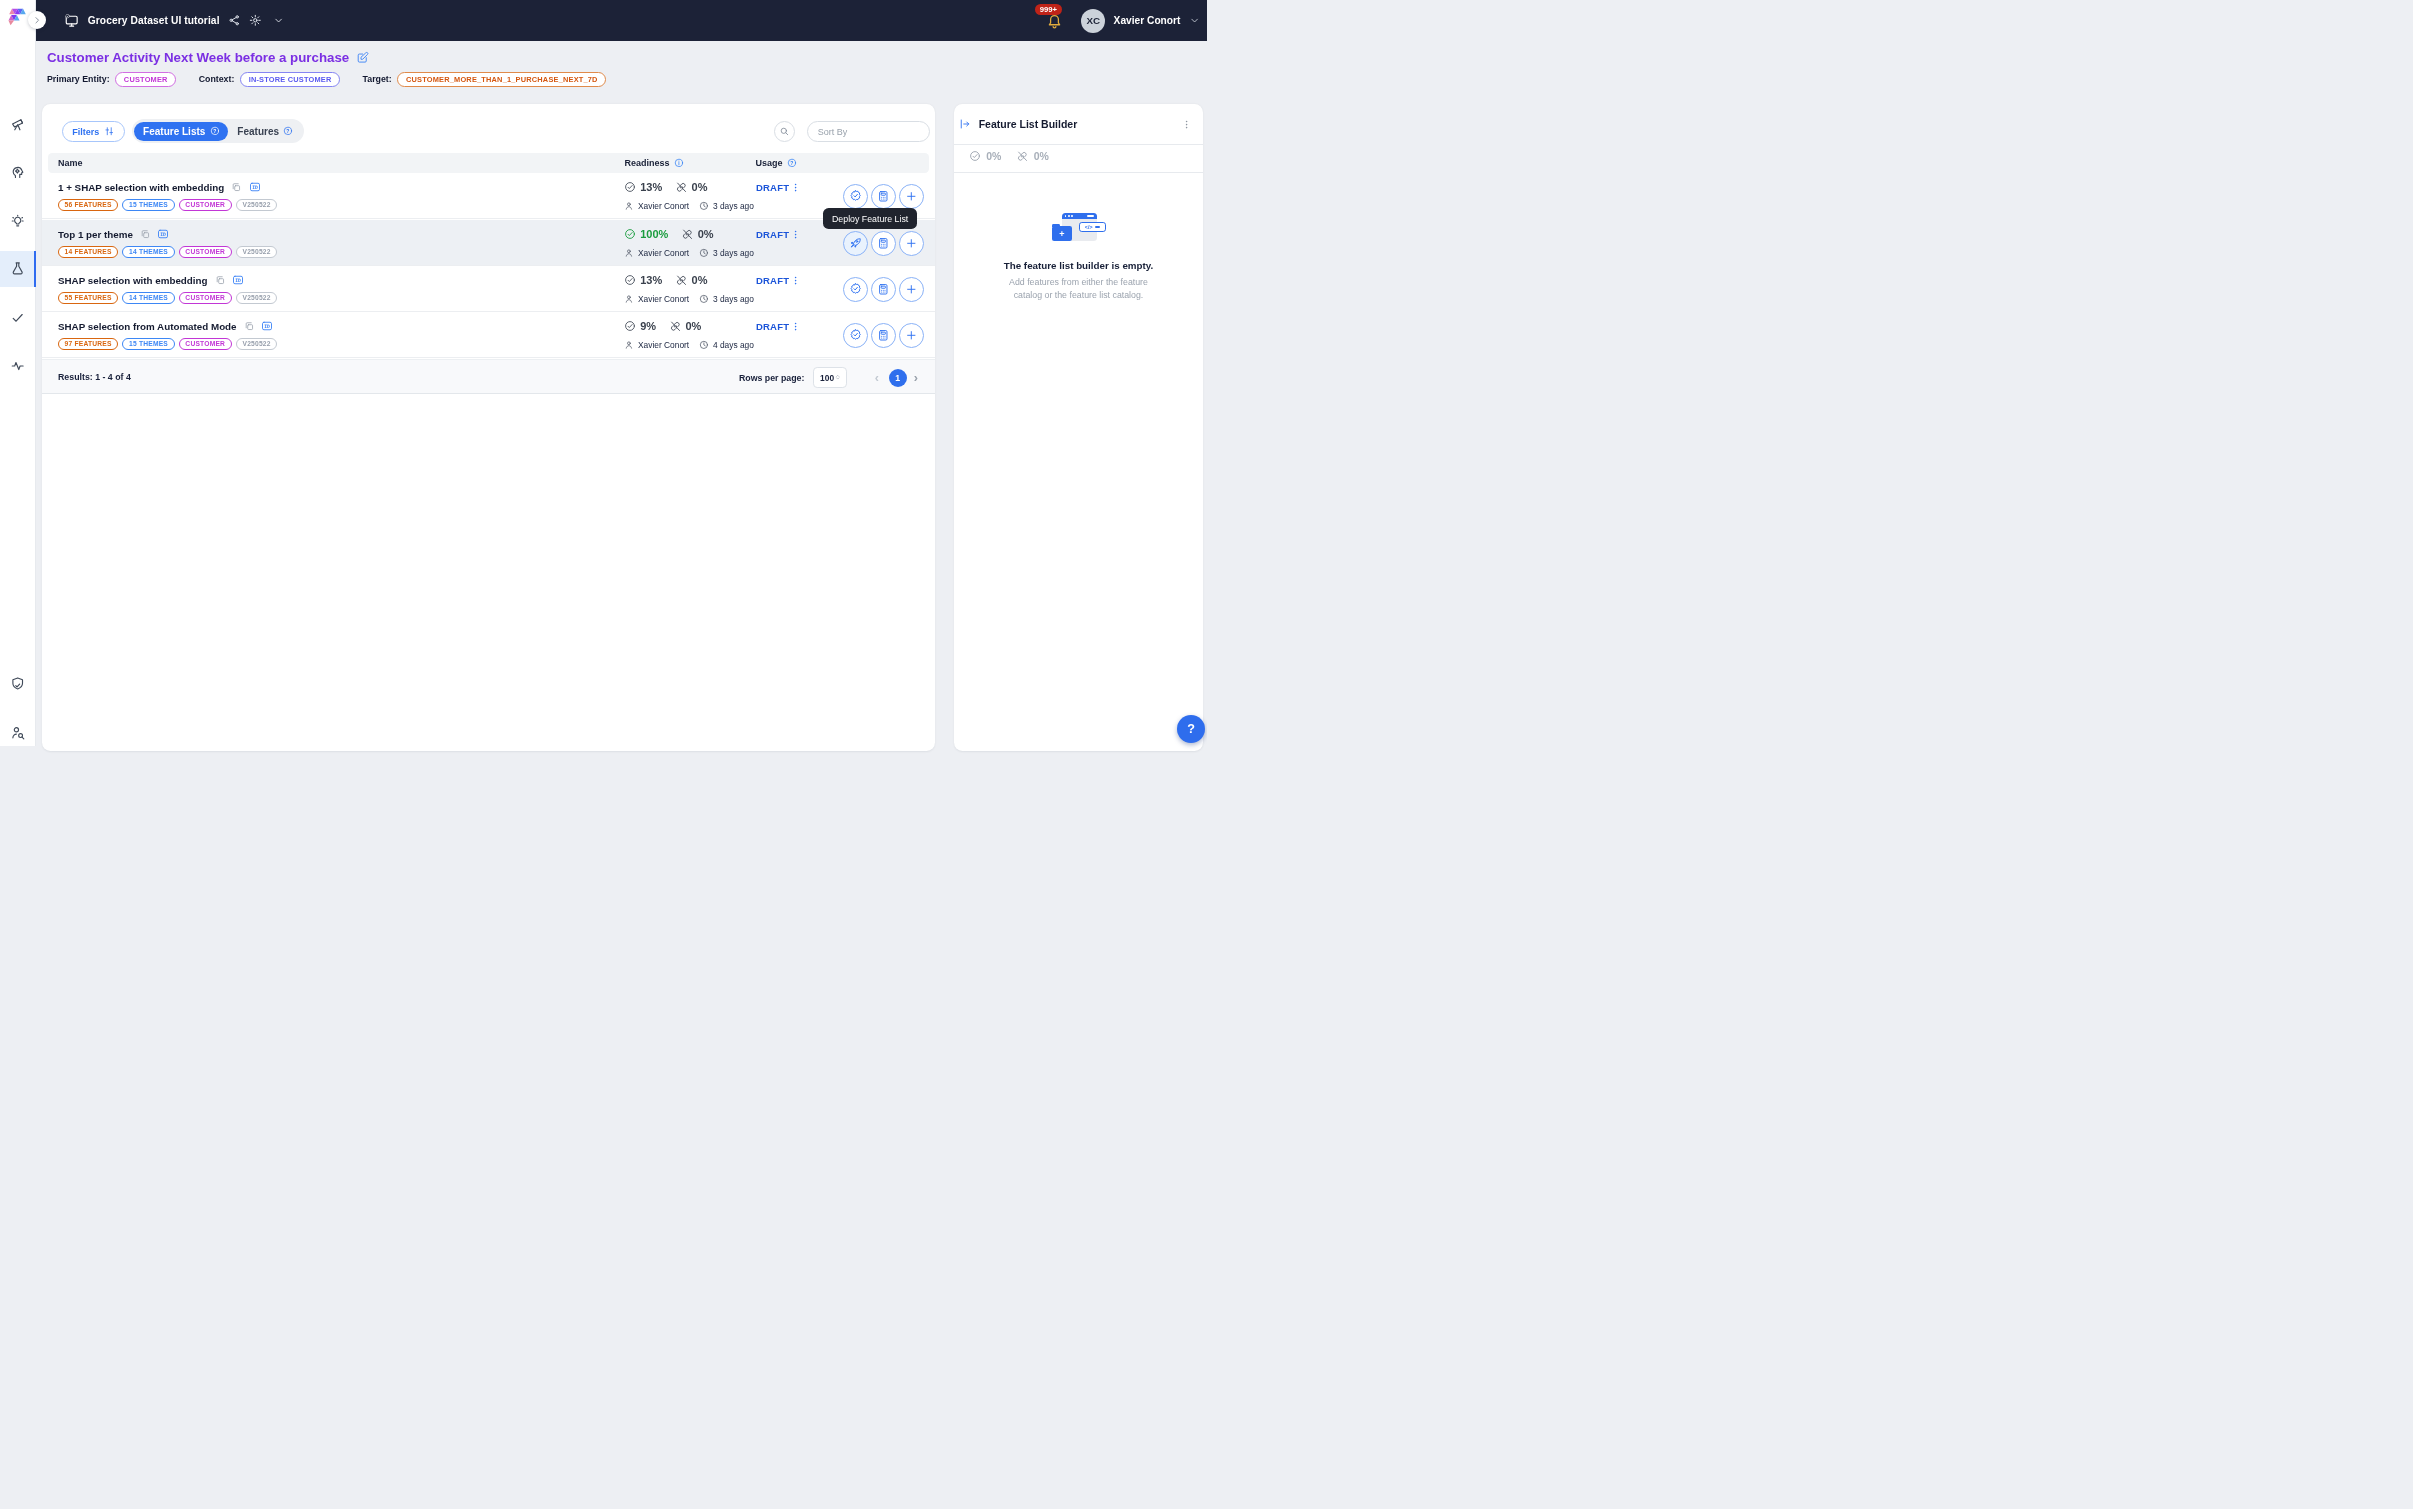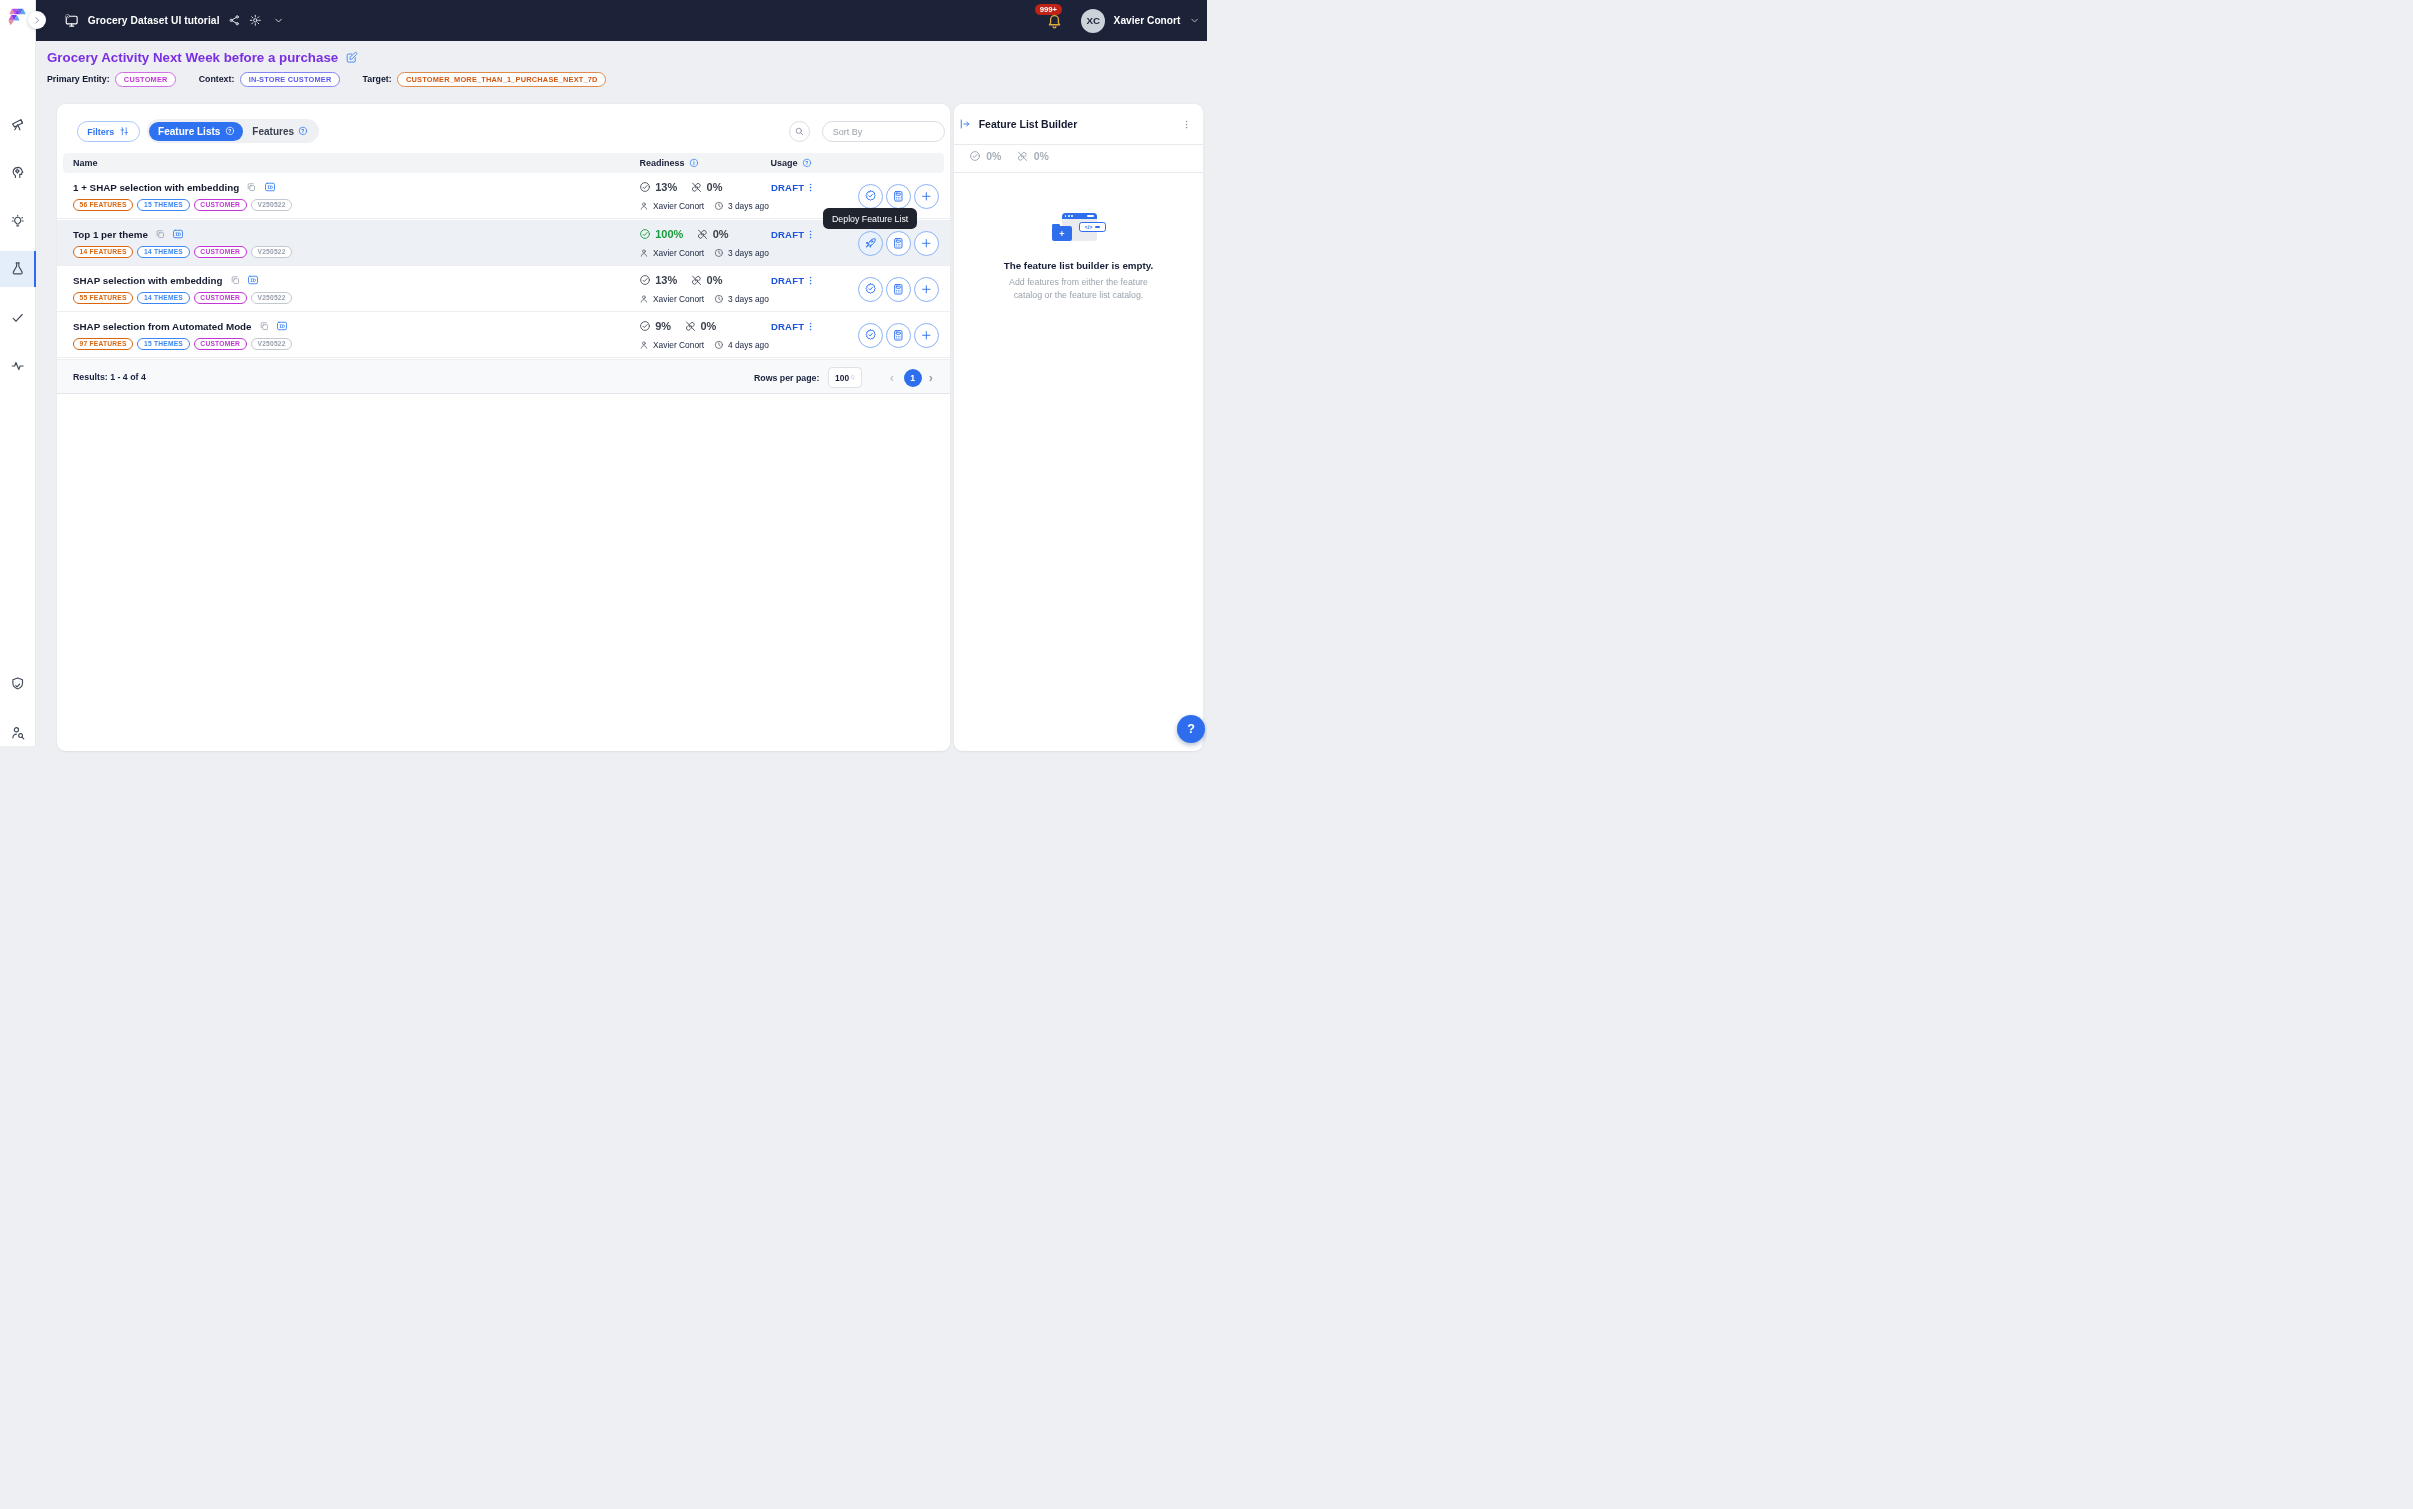--- a/index.html
+++ b/index.html
@@ -396,7 +396,7 @@
   </button>
 
 <div id="page-title-row">
-  <h1 id="page-title">Grocery Activity Next Week before a purchase</h1>
+  <h1 id="page-title">Customer Activity Next Week before a purchase</h1>
   <span class="edit-ic">
       <svg width="13.3" height="13.3" viewBox="0 0 19 19">
         <use href="#i-edit"></use>

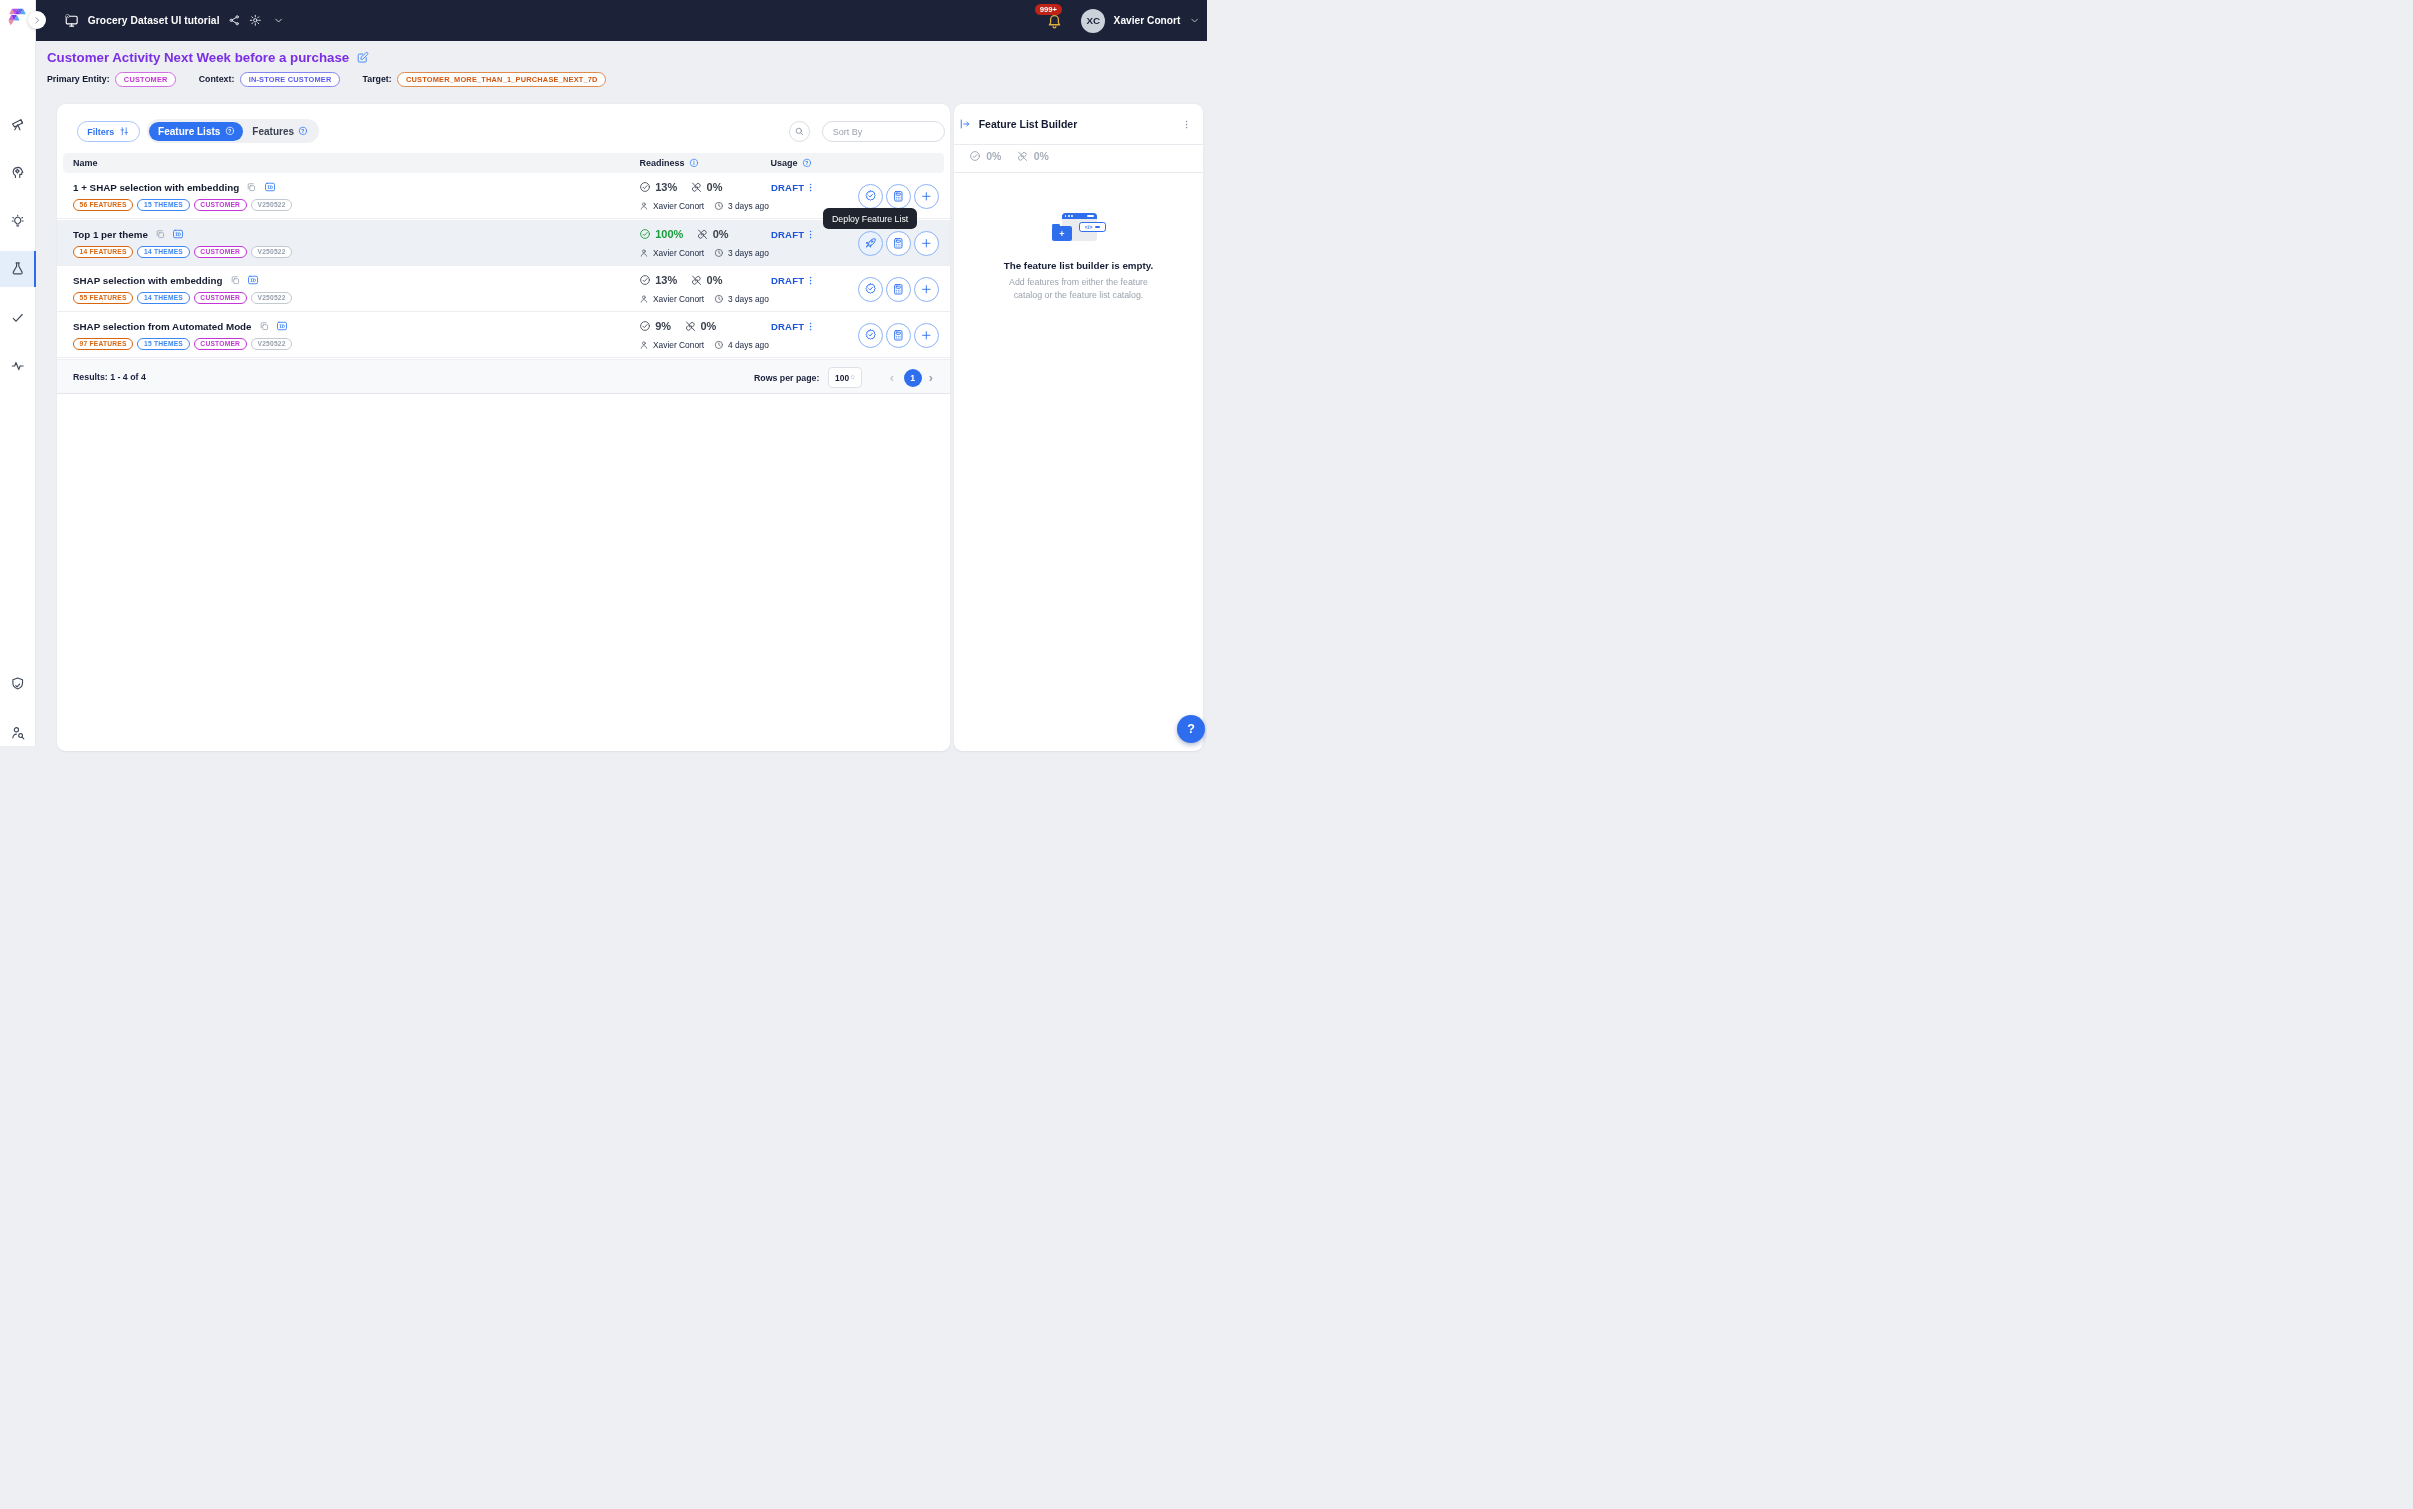--- a/index.html
+++ b/index.html
@@ -47,7 +47,7 @@
 
   
   .card { position:absolute; background:#fff; border-radius:8.4px; box-shadow:0 0.7px 2.1px rgba(16,24,40,.07); }
-  #main-card { left:57px; top:104px; width:893px; height:647px; }
+  #main-card { left:42px; top:104px; width:893px; height:647px; }
   #builder-card { left:954px; top:104px; width:249px; height:647px; }
 
   

